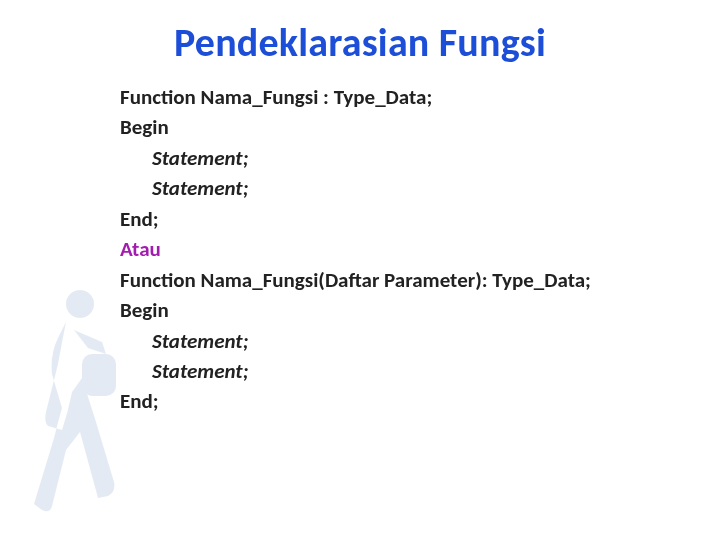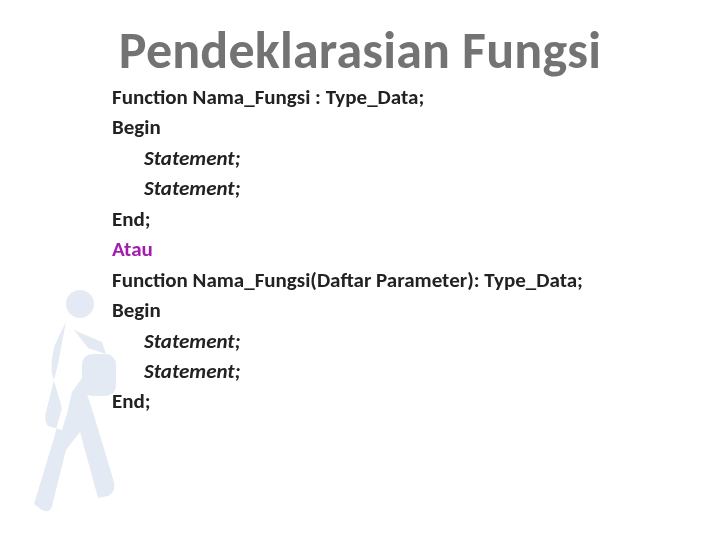--- a/index.html
+++ b/index.html
@@ -33,9 +33,9 @@
     left: 0;
     right: 0;
     text-align: center;
-    font-size: 52px;
+    font-size: 40px;
     font-weight: 700;
-    color: #737373;
+    color: #1d4ed8;
     letter-spacing: 0.2px;
   }
   .body {

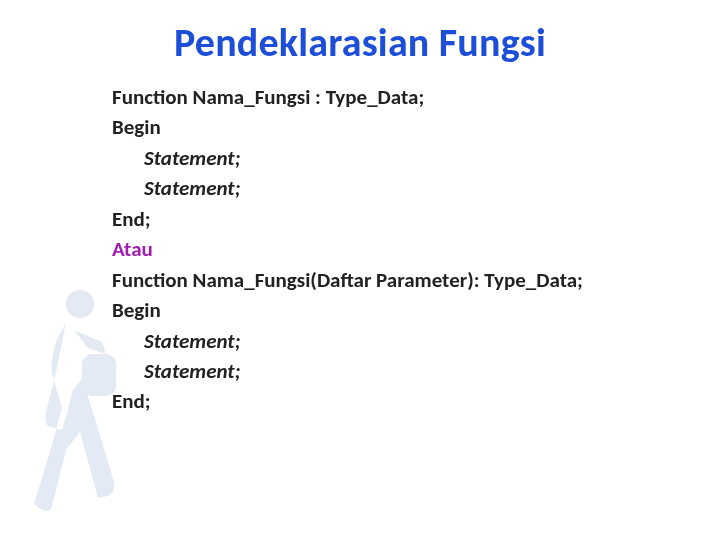--- a/index.html
+++ b/index.html
@@ -41,7 +41,7 @@
   .body {
     position: absolute;
     top: 82px;
-    left: 112px;
+    left: 120px;
     right: 20px;
     color: #222;
     font-size: 21px;

